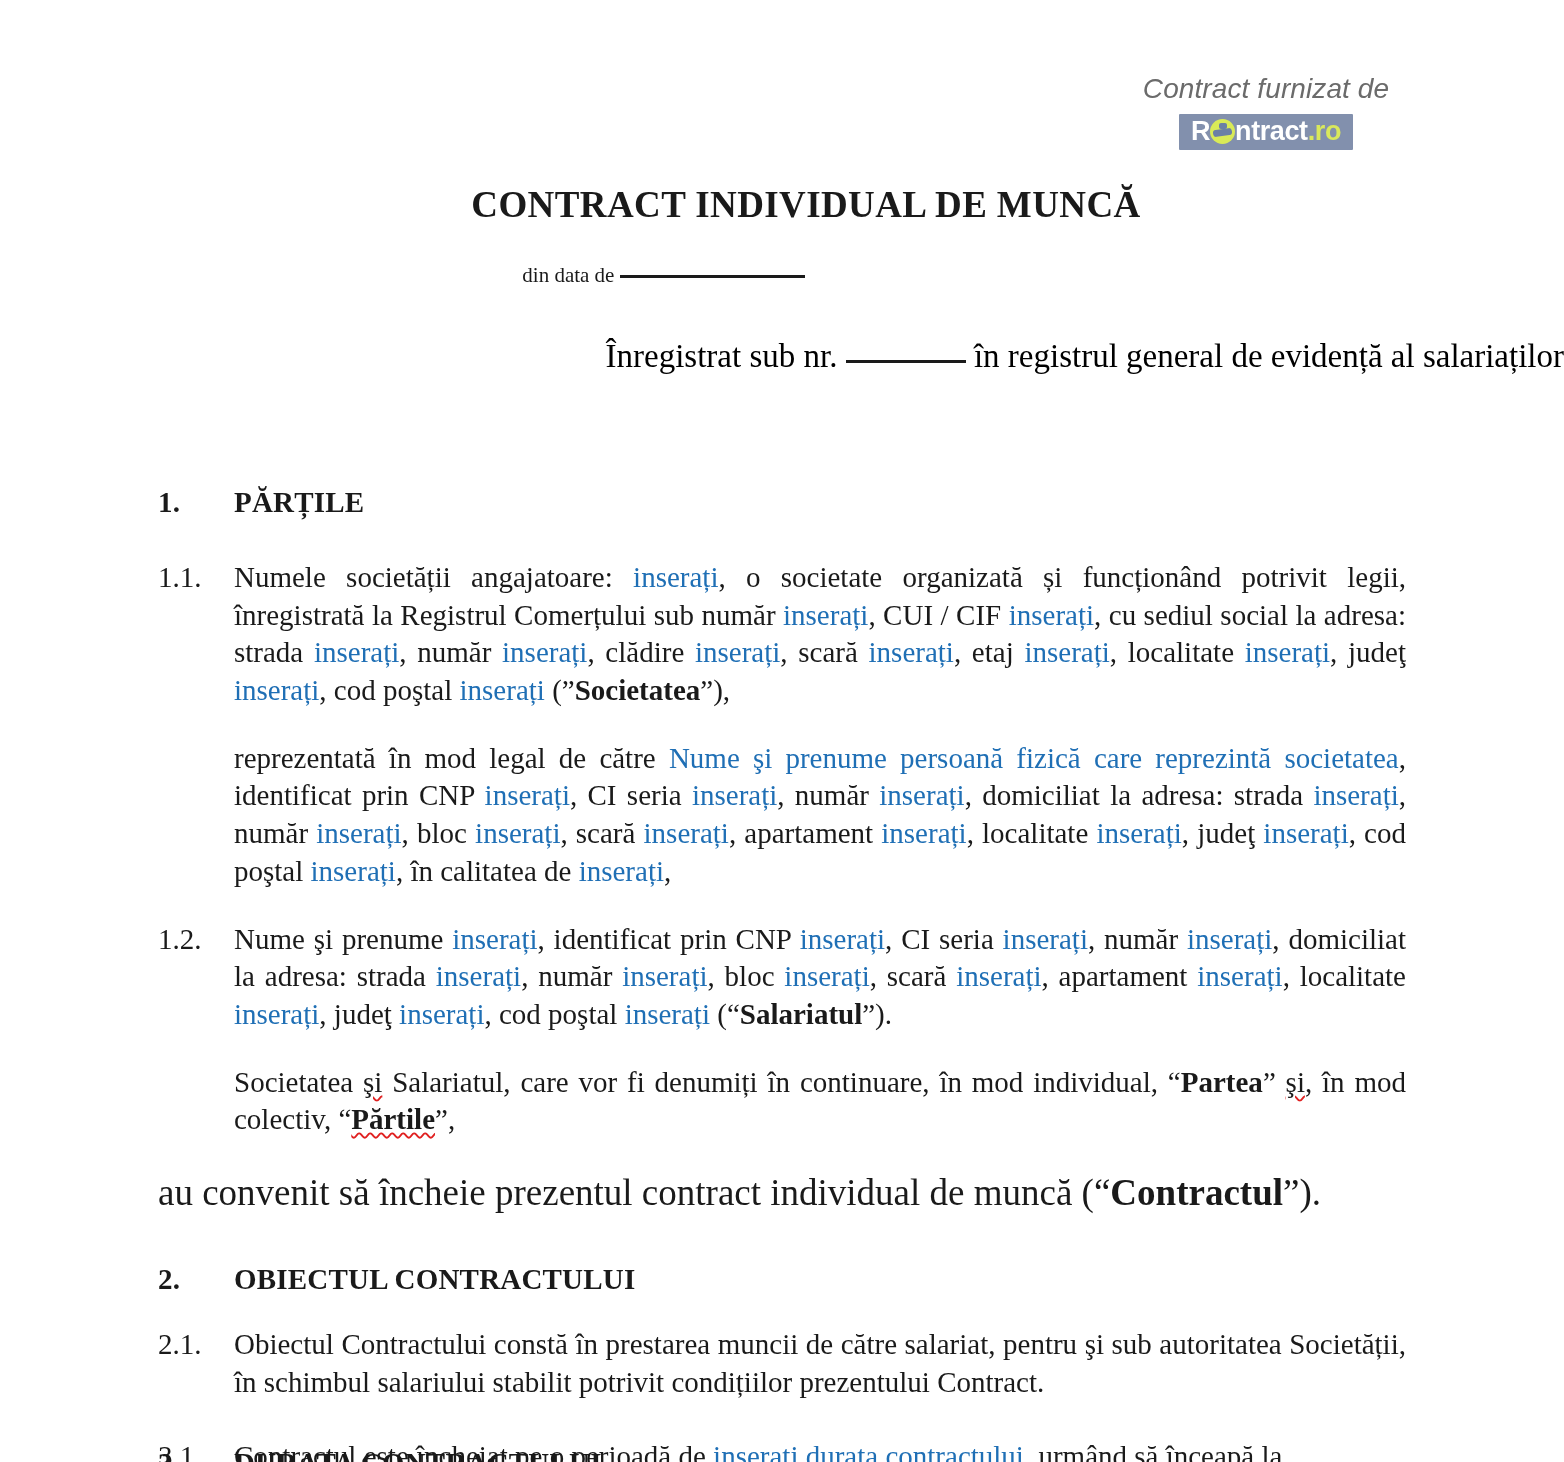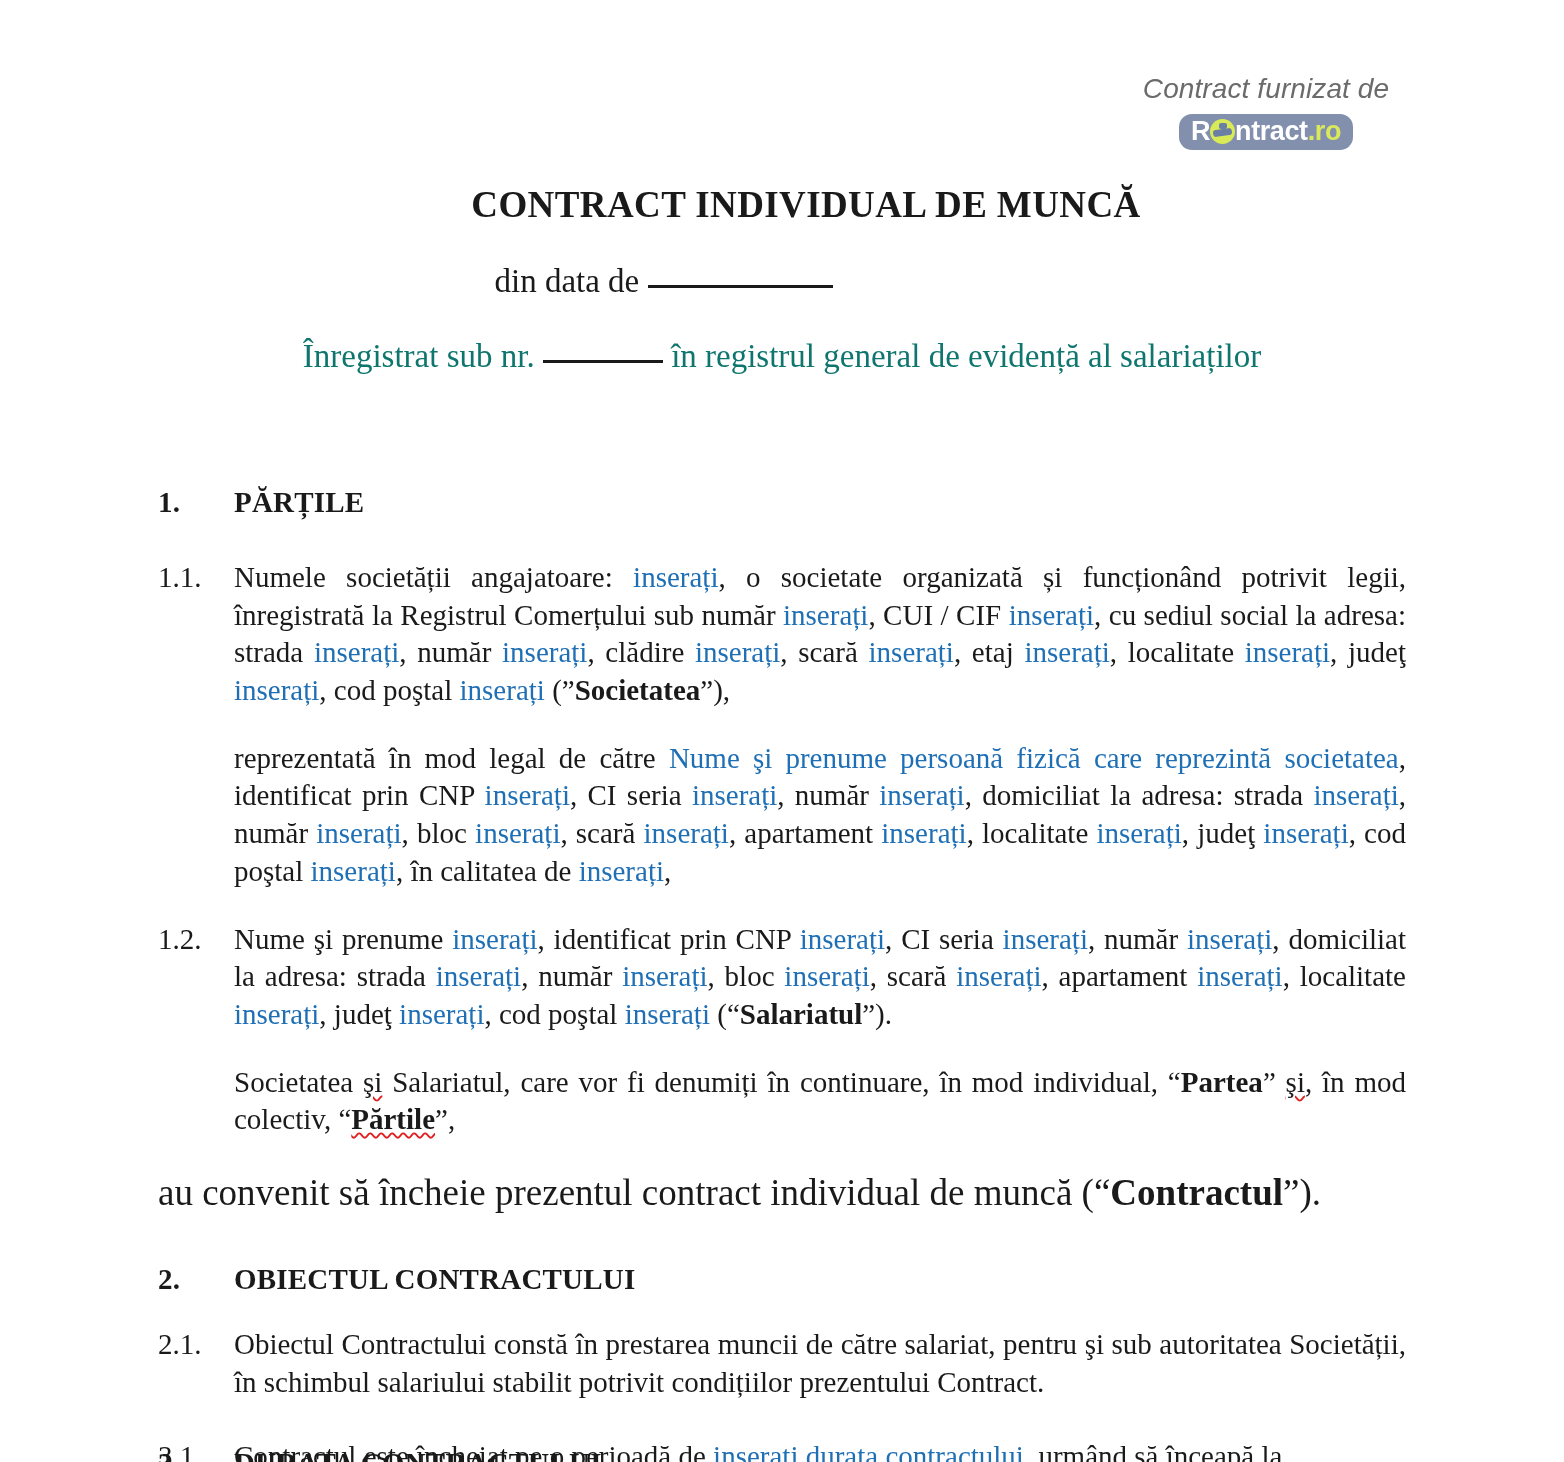--- a/index.html
+++ b/index.html
@@ -48,7 +48,7 @@
     margin-top: 9px;
     background: #8290ad;
     padding: 4px 12px 5px 12px;
-    border-radius: 13px;
+    border-radius: 1px;
     line-height: 1;
     white-space: nowrap;
   }

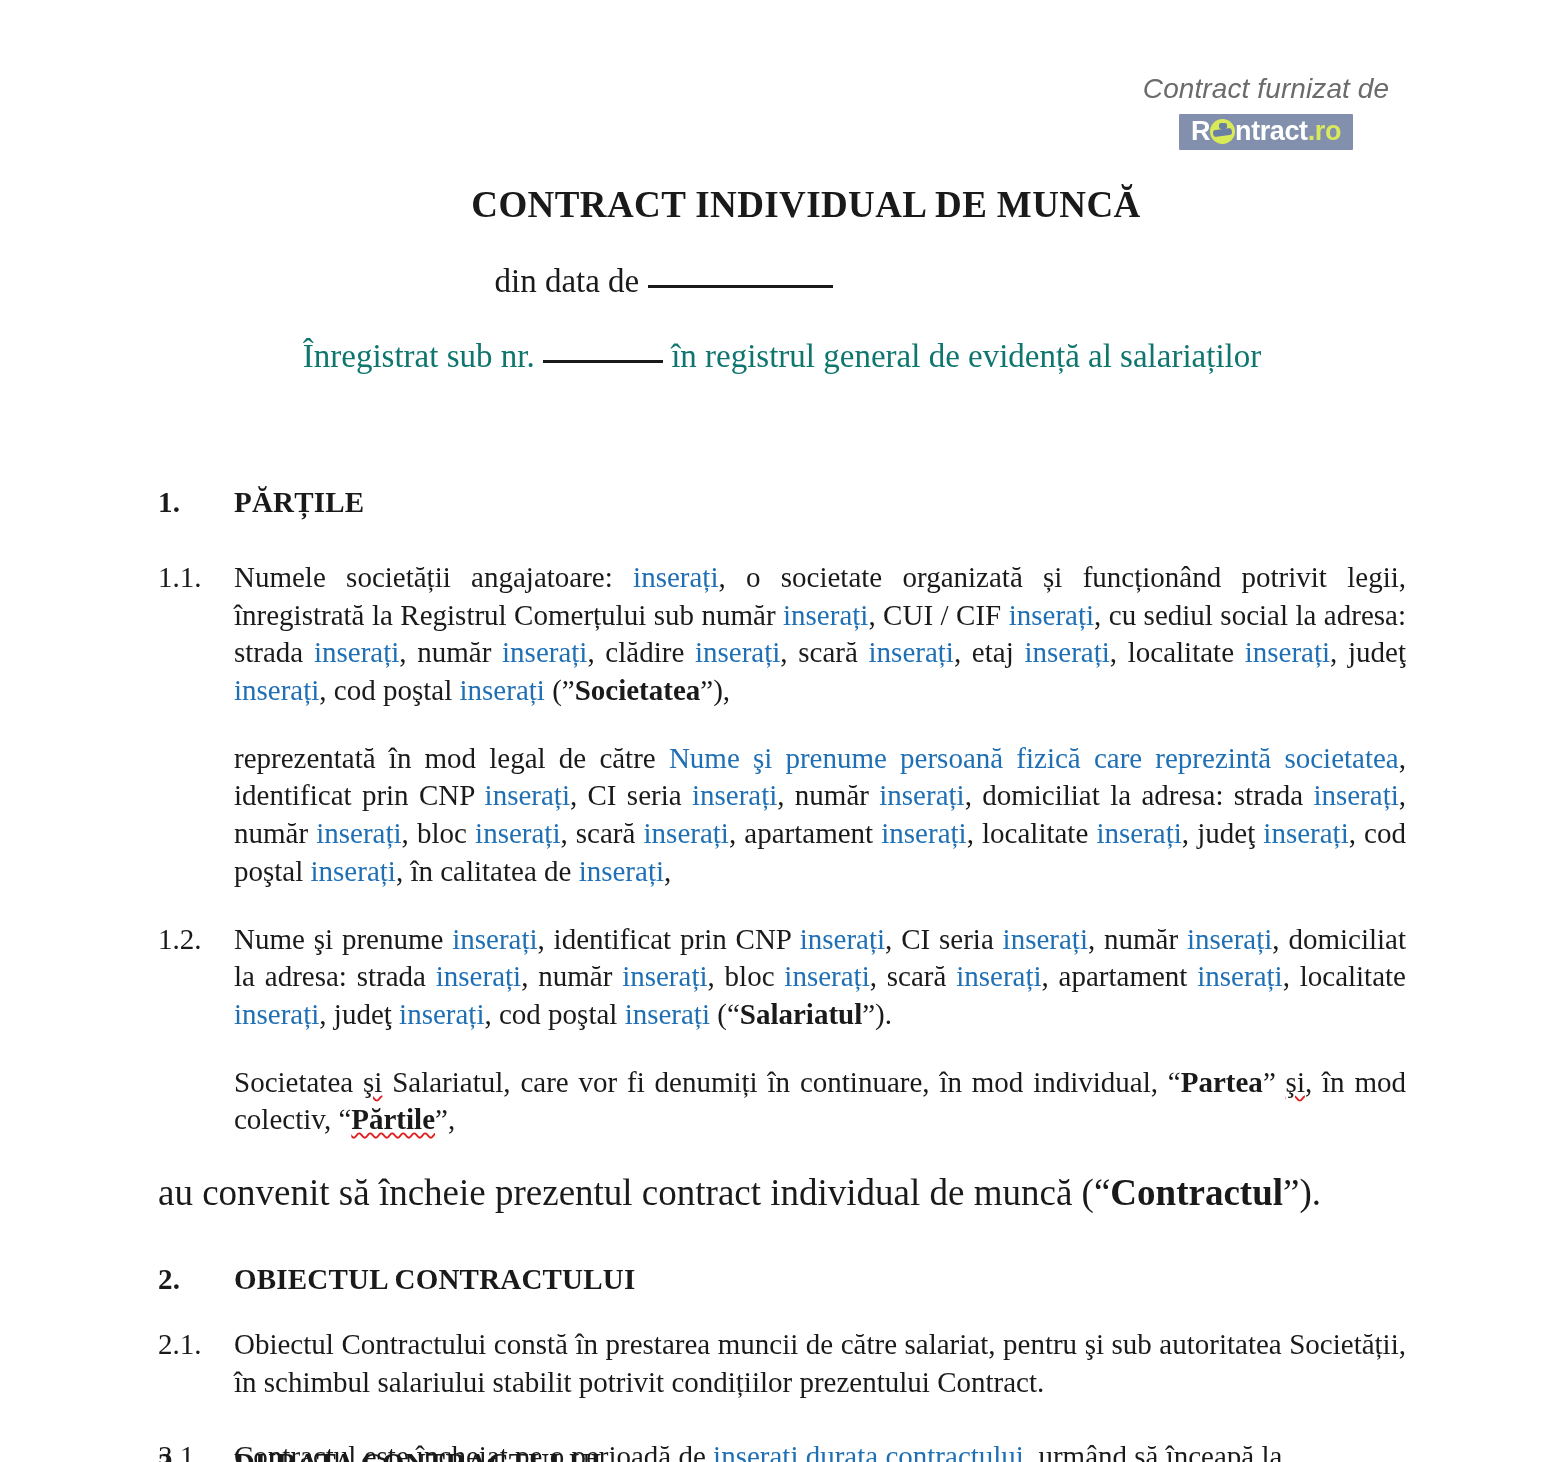--- a/index.html
+++ b/index.html
@@ -118,7 +118,7 @@
     left: 0;
     width: 1327px;
     text-align: center;
-    font-size: 33px;
+    font-size: 21px;
     color: #1a1a1a;
   }
   .doc-subtitle-2 {

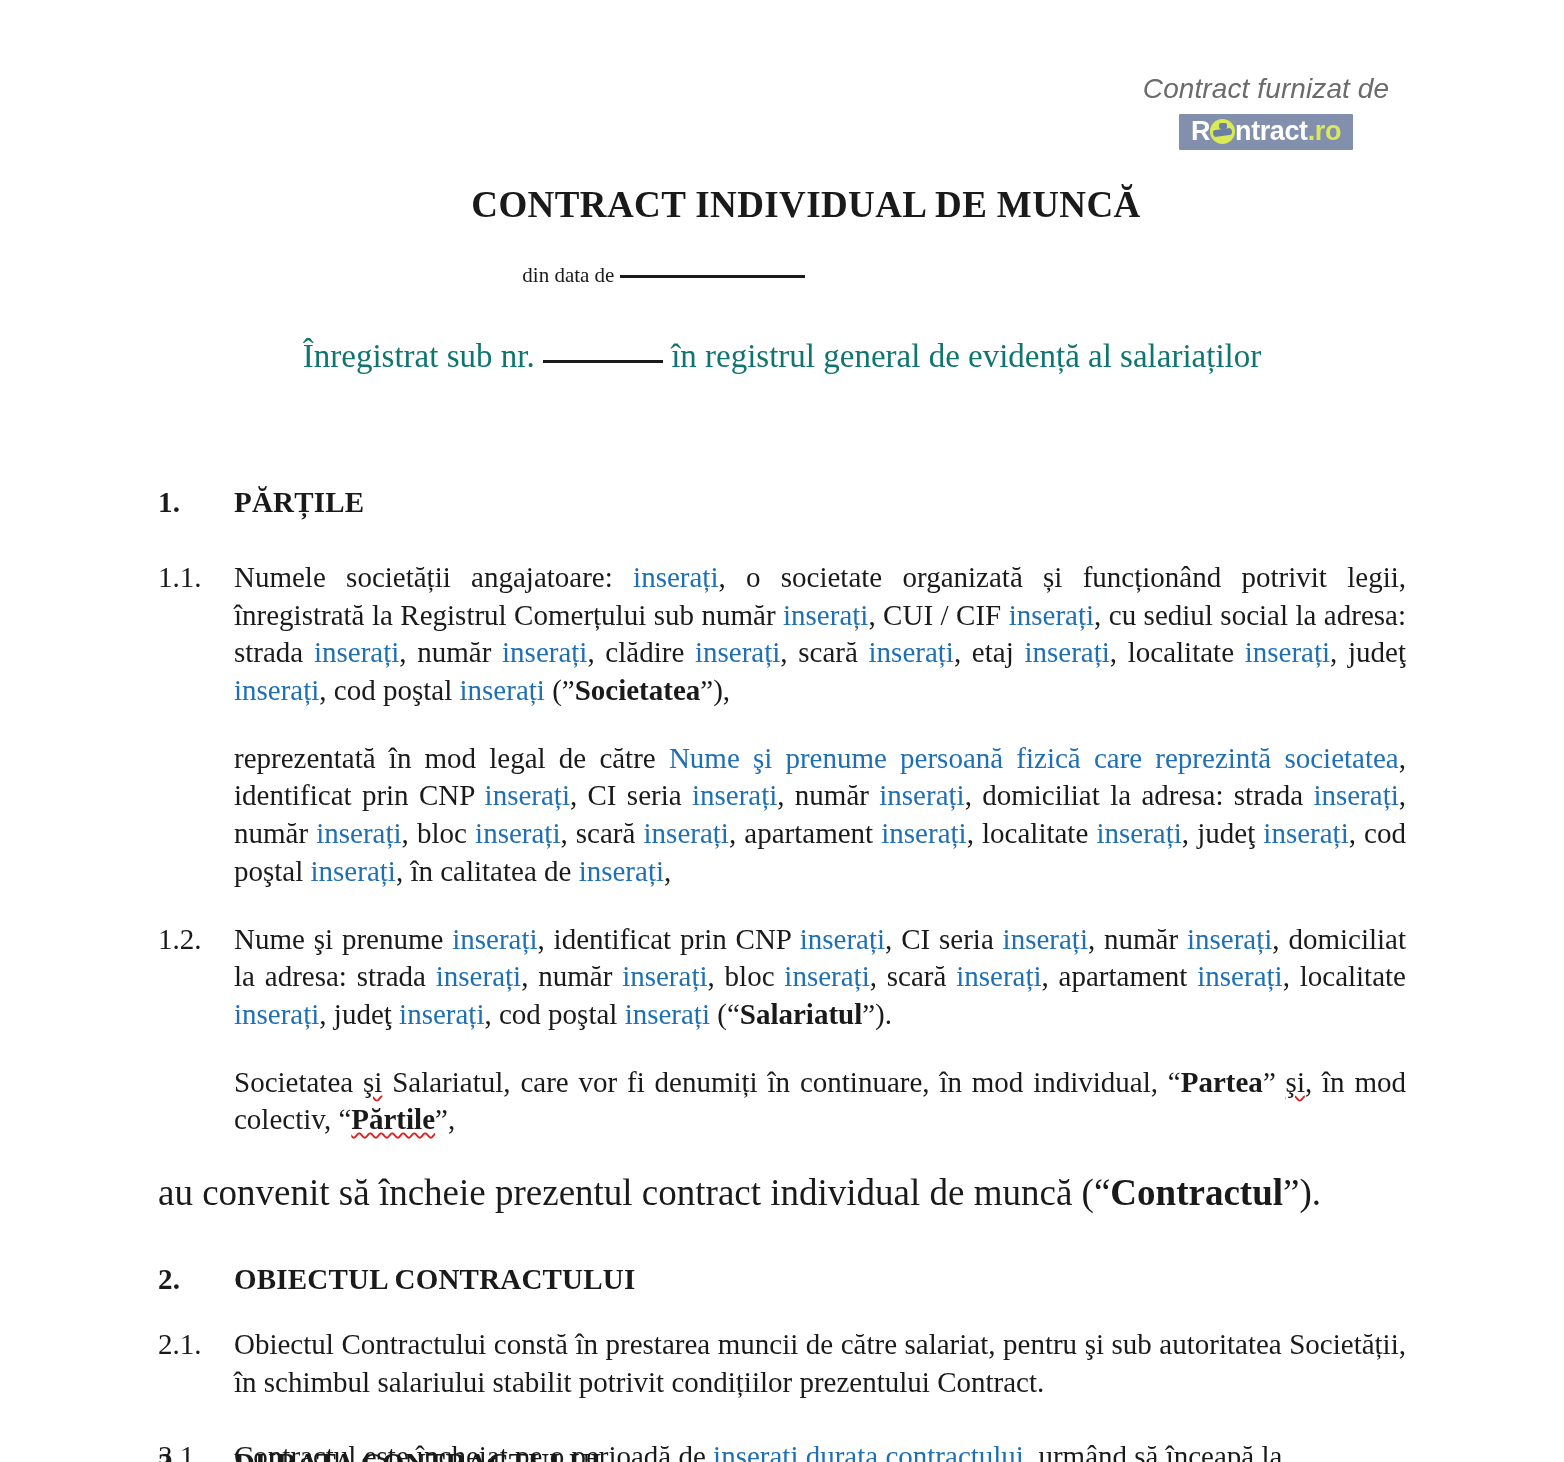--- a/index.html
+++ b/index.html
@@ -126,9 +126,9 @@
     top: 338px;
     left: 0;
     width: 1564px;
-    text-align: center;
+    text-align: right;
     font-size: 33px;
-    color: #0f766e;
+    color: #000000;
   }
   .blank-line {
     display: inline-block;

